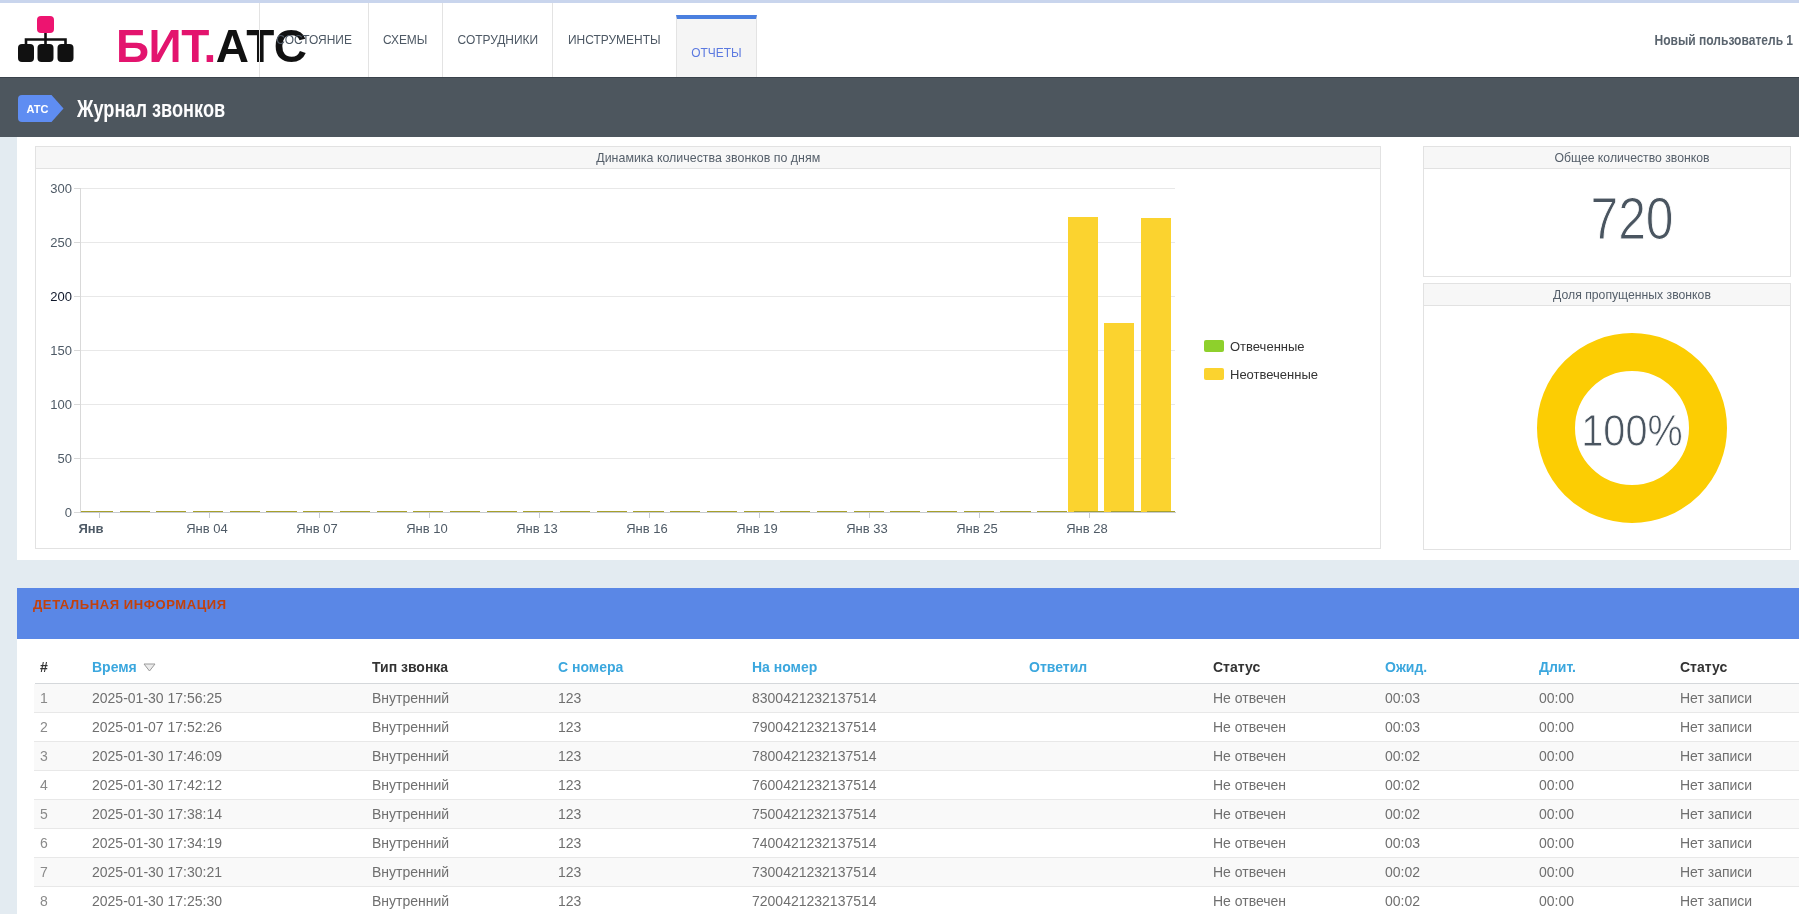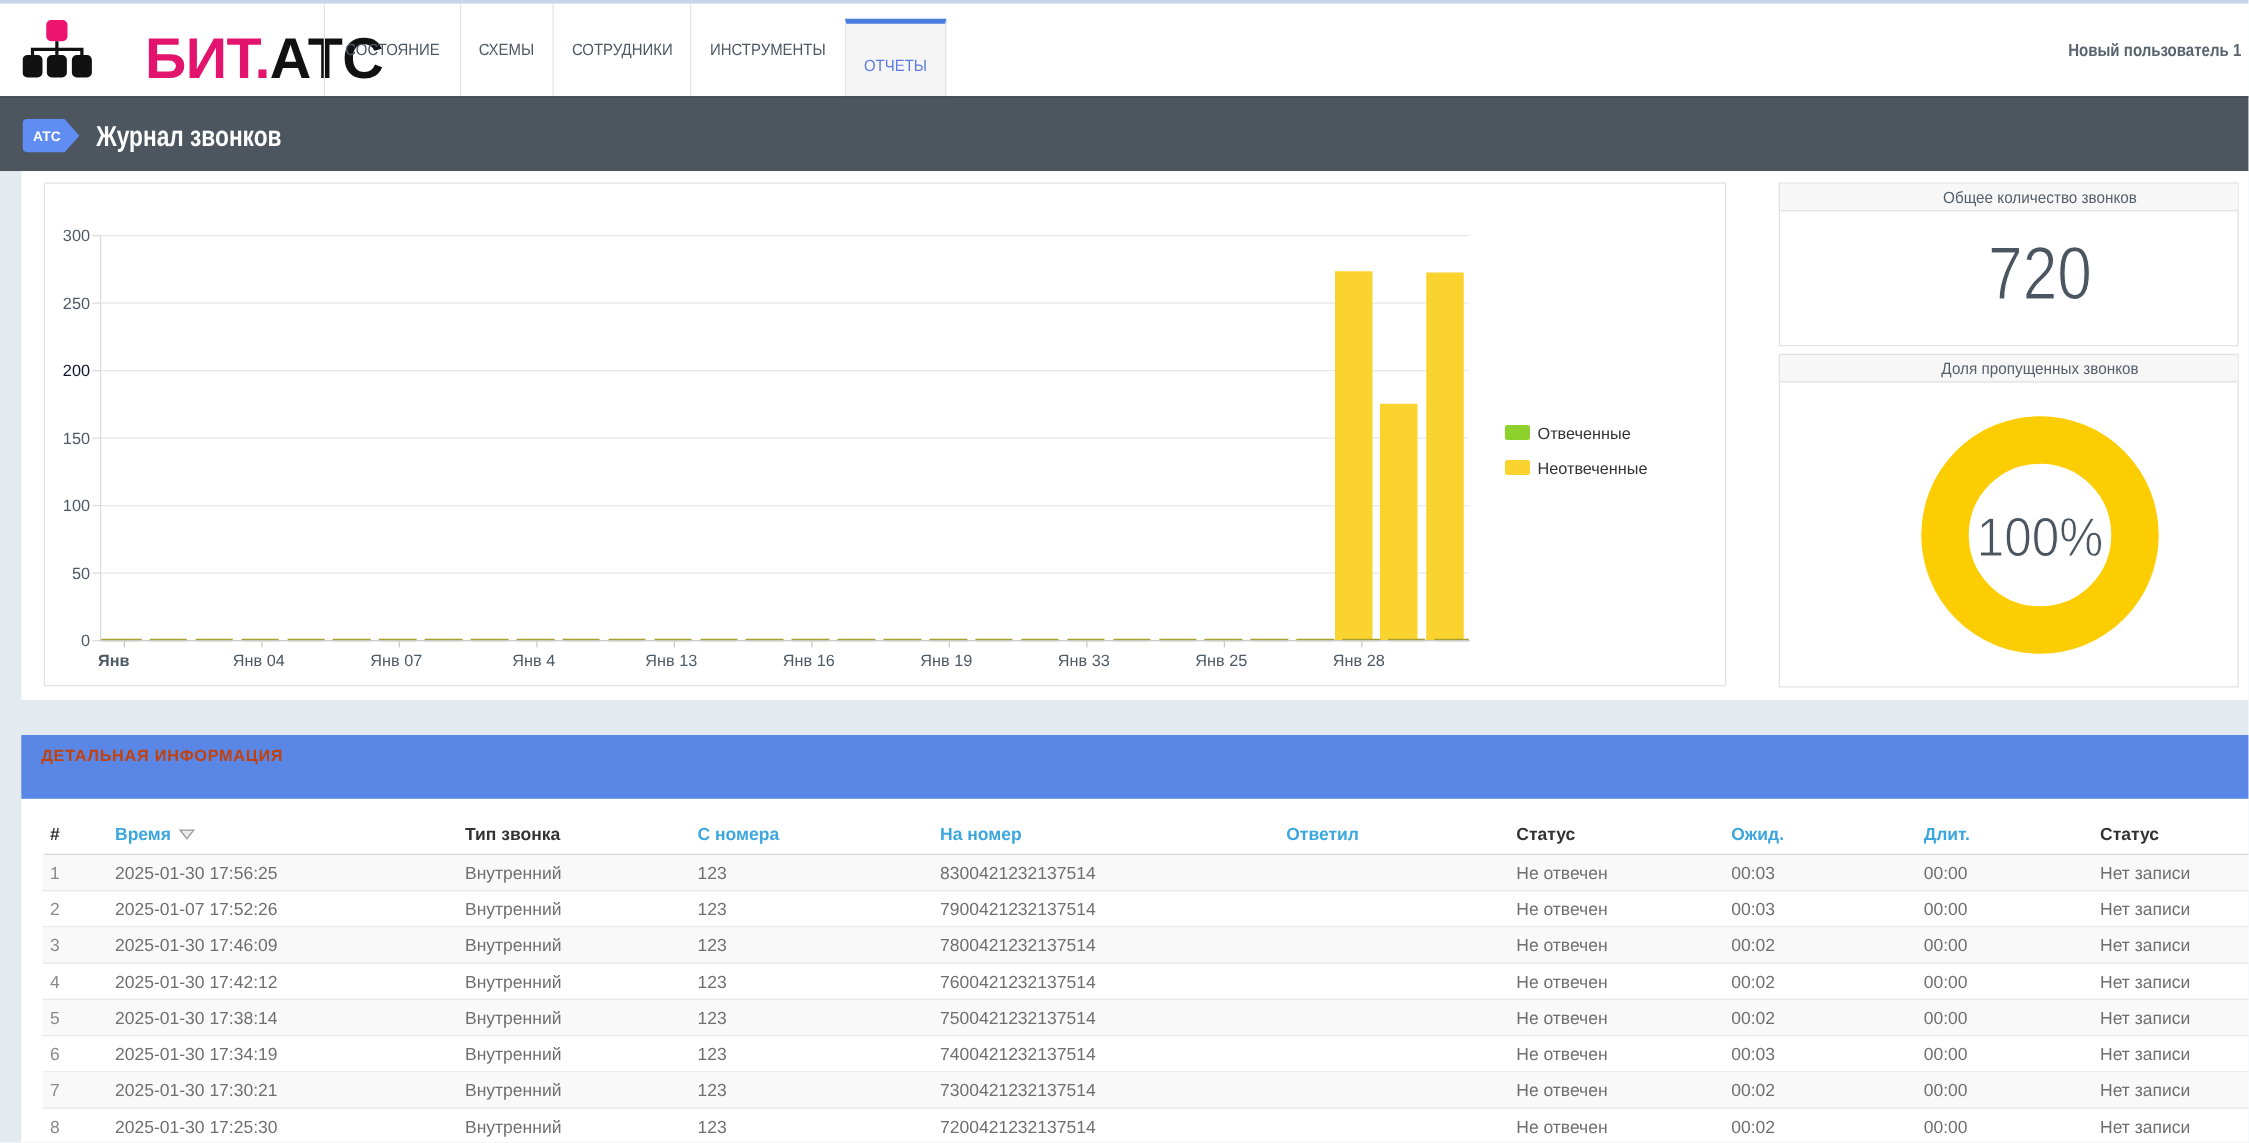--- a/index.html
+++ b/index.html
@@ -48,6 +48,7 @@
   <div class="abs" style="left:17px;top:137px;width:1782px;height:423px;background:#fff;"></div>
 
   <div class="abs" style="left:35px;top:146px;width:1346px;height:403px;border:1px solid #e2e2e2;background:#fff;"></div>
+  <div class="abs" style="left:36px;top:147px;width:1344px;height:22px;background:#f7f7f7;border-bottom:1px solid #e2e2e2;line-height:21px;text-align:center;font-size:13px;color:#555f6a;"><span style="display:inline-block;transform:scaleX(0.955);">Динамика количества звонков по дням</span></div>
 
   <div class="abs" style="left:80px;top:188px;width:1095px;height:1px;background:#e8e8e8;"></div>
   <div class="abs" style="left:80px;top:242px;width:1095px;height:1px;background:#e8e8e8;"></div>

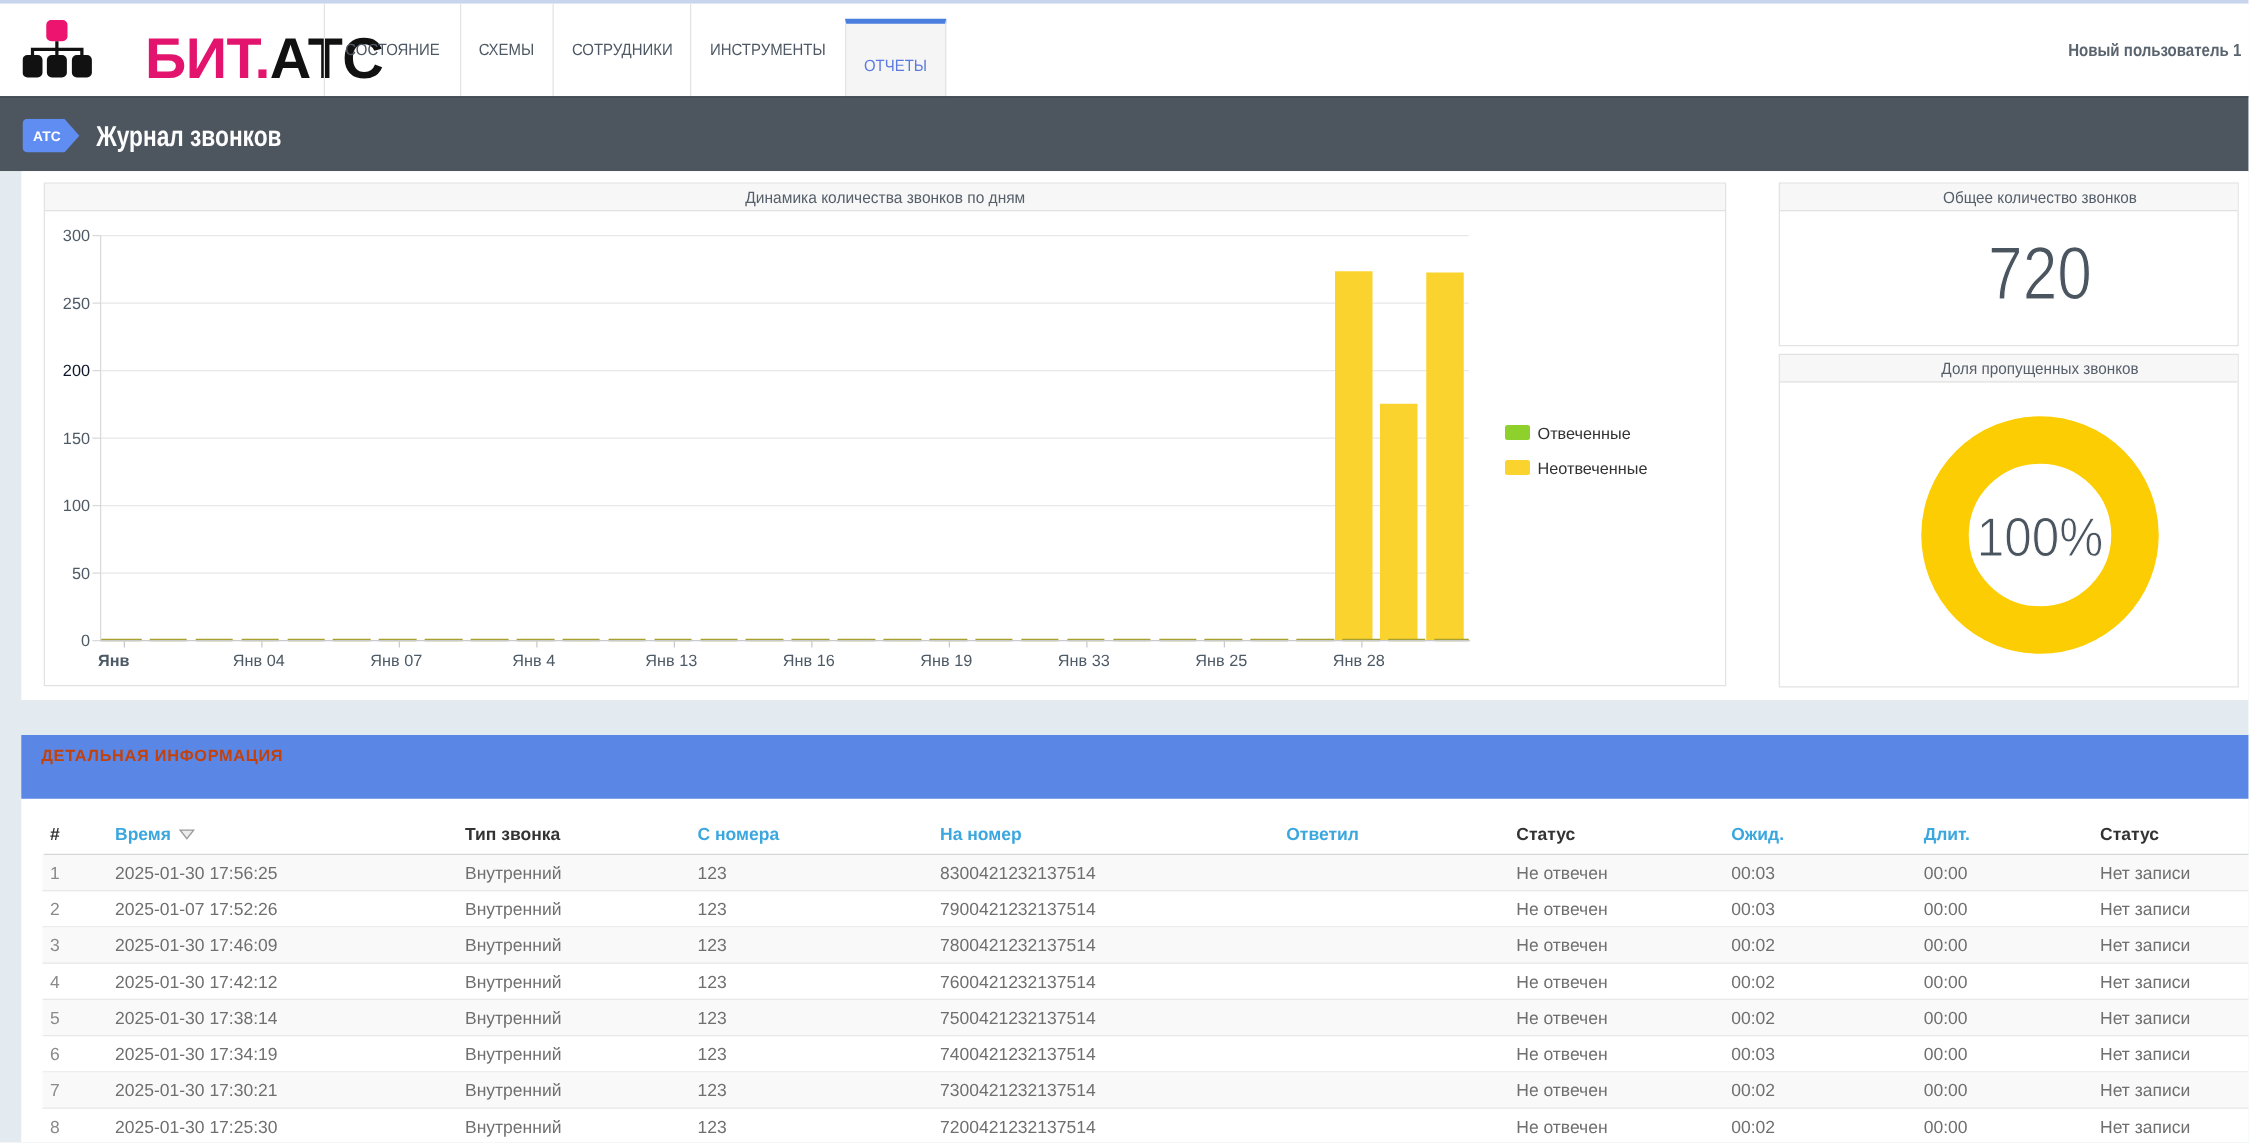--- a/index.html
+++ b/index.html
@@ -95,7 +95,7 @@
   <div class="abs" style="left:51px;top:521px;width:80px;text-align:center;font-size:13px;font-weight:700;color:#4e5a66;">Янв</div>
   <div class="abs" style="left:167px;top:521px;width:80px;text-align:center;font-size:13px;color:#4e5a66;">Янв 04</div>
   <div class="abs" style="left:277px;top:521px;width:80px;text-align:center;font-size:13px;color:#4e5a66;">Янв 07</div>
-  <div class="abs" style="left:387px;top:521px;width:80px;text-align:center;font-size:13px;color:#4e5a66;">Янв 4</div>
+  <div class="abs" style="left:387px;top:521px;width:80px;text-align:center;font-size:13px;color:#4e5a66;">Янв 10</div>
   <div class="abs" style="left:497px;top:521px;width:80px;text-align:center;font-size:13px;color:#4e5a66;">Янв 13</div>
   <div class="abs" style="left:607px;top:521px;width:80px;text-align:center;font-size:13px;color:#4e5a66;">Янв 16</div>
   <div class="abs" style="left:717px;top:521px;width:80px;text-align:center;font-size:13px;color:#4e5a66;">Янв 19</div>

